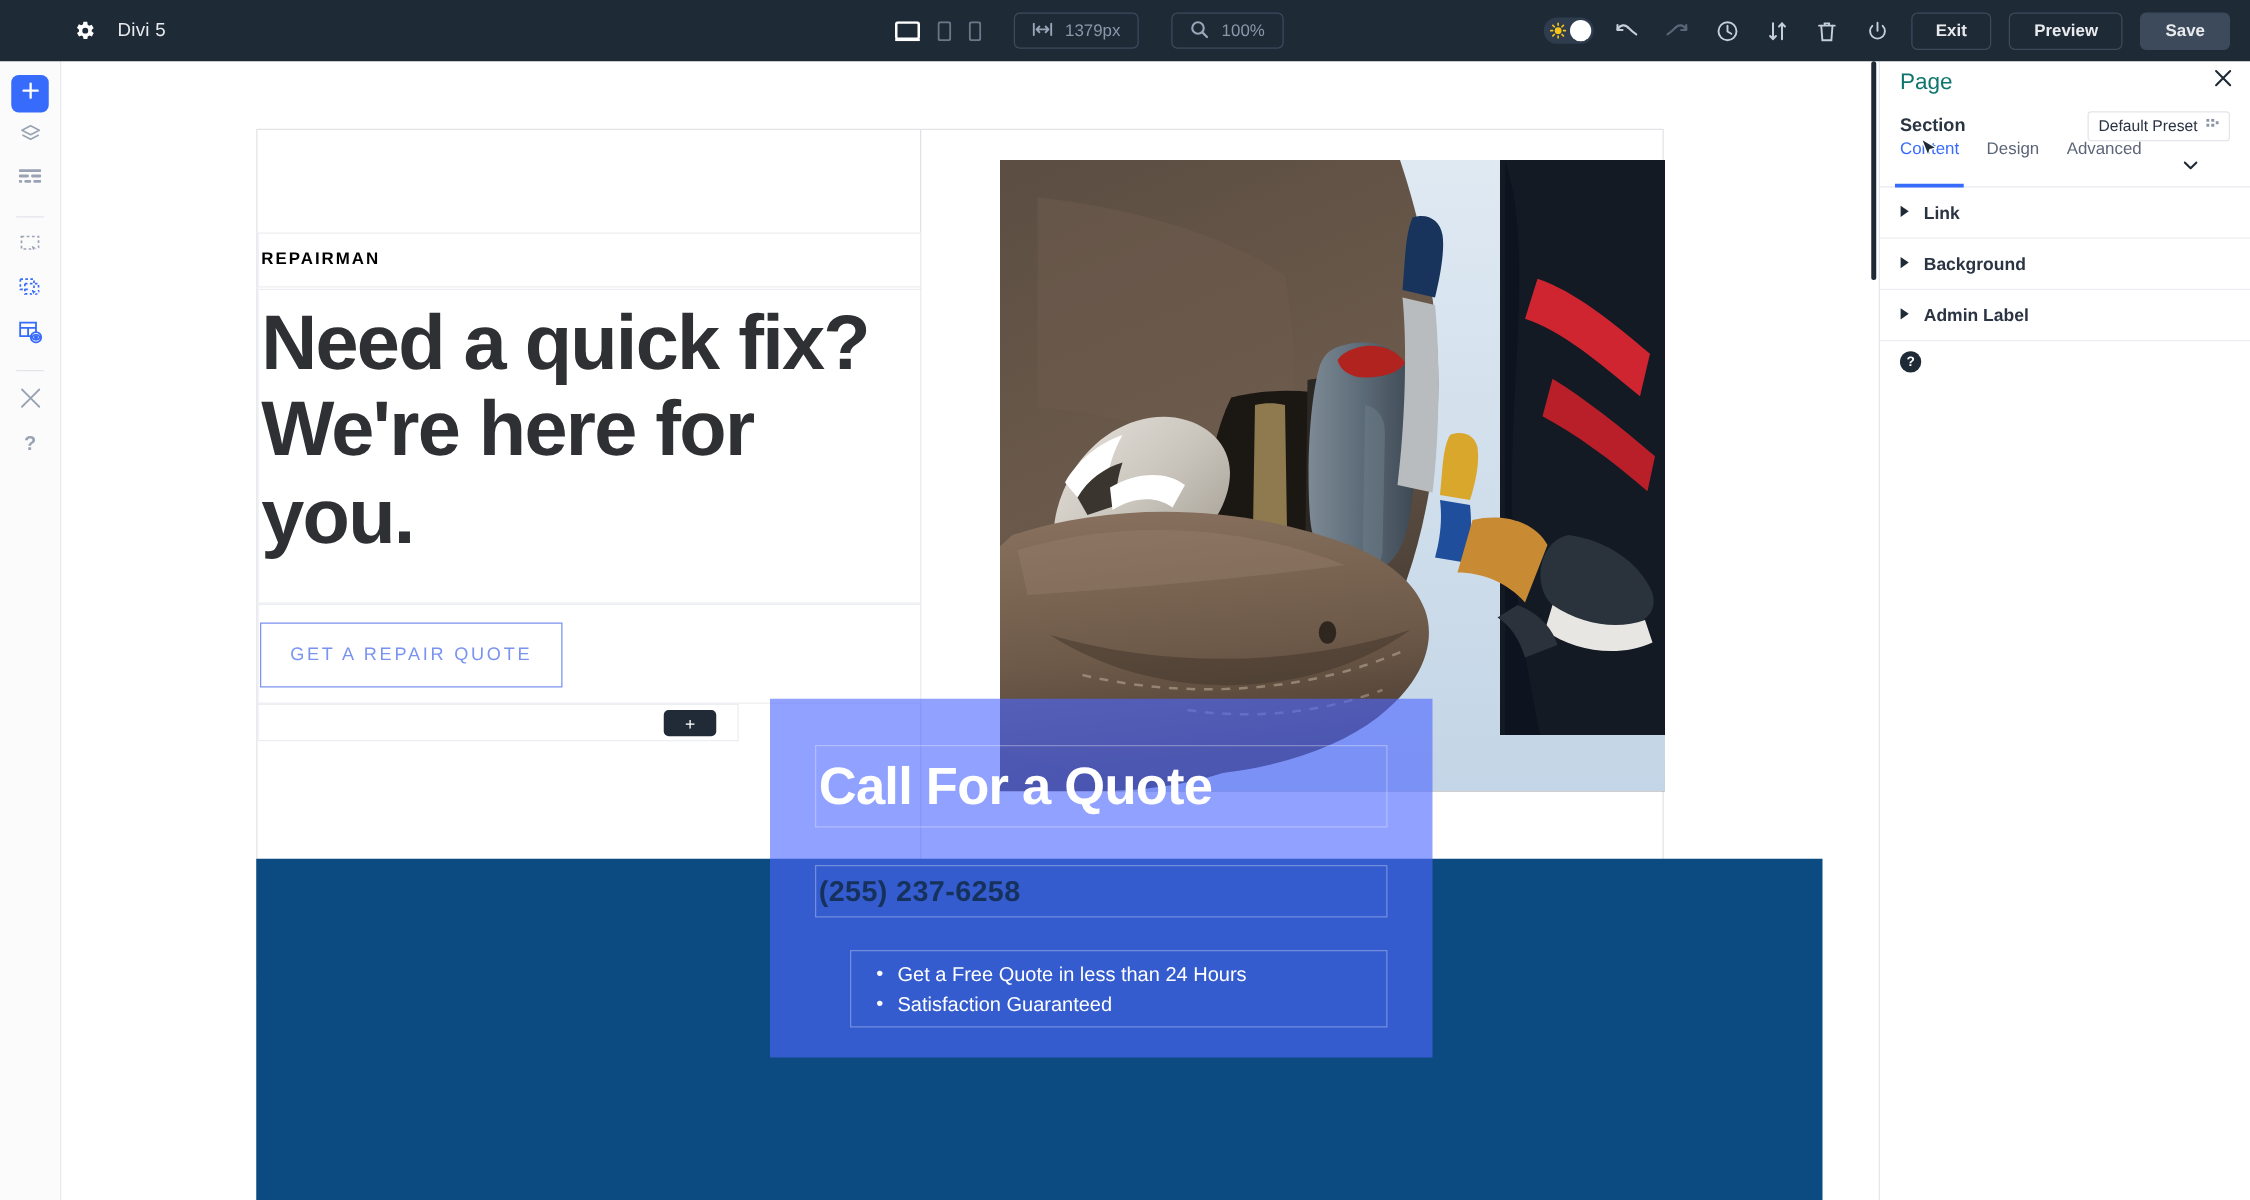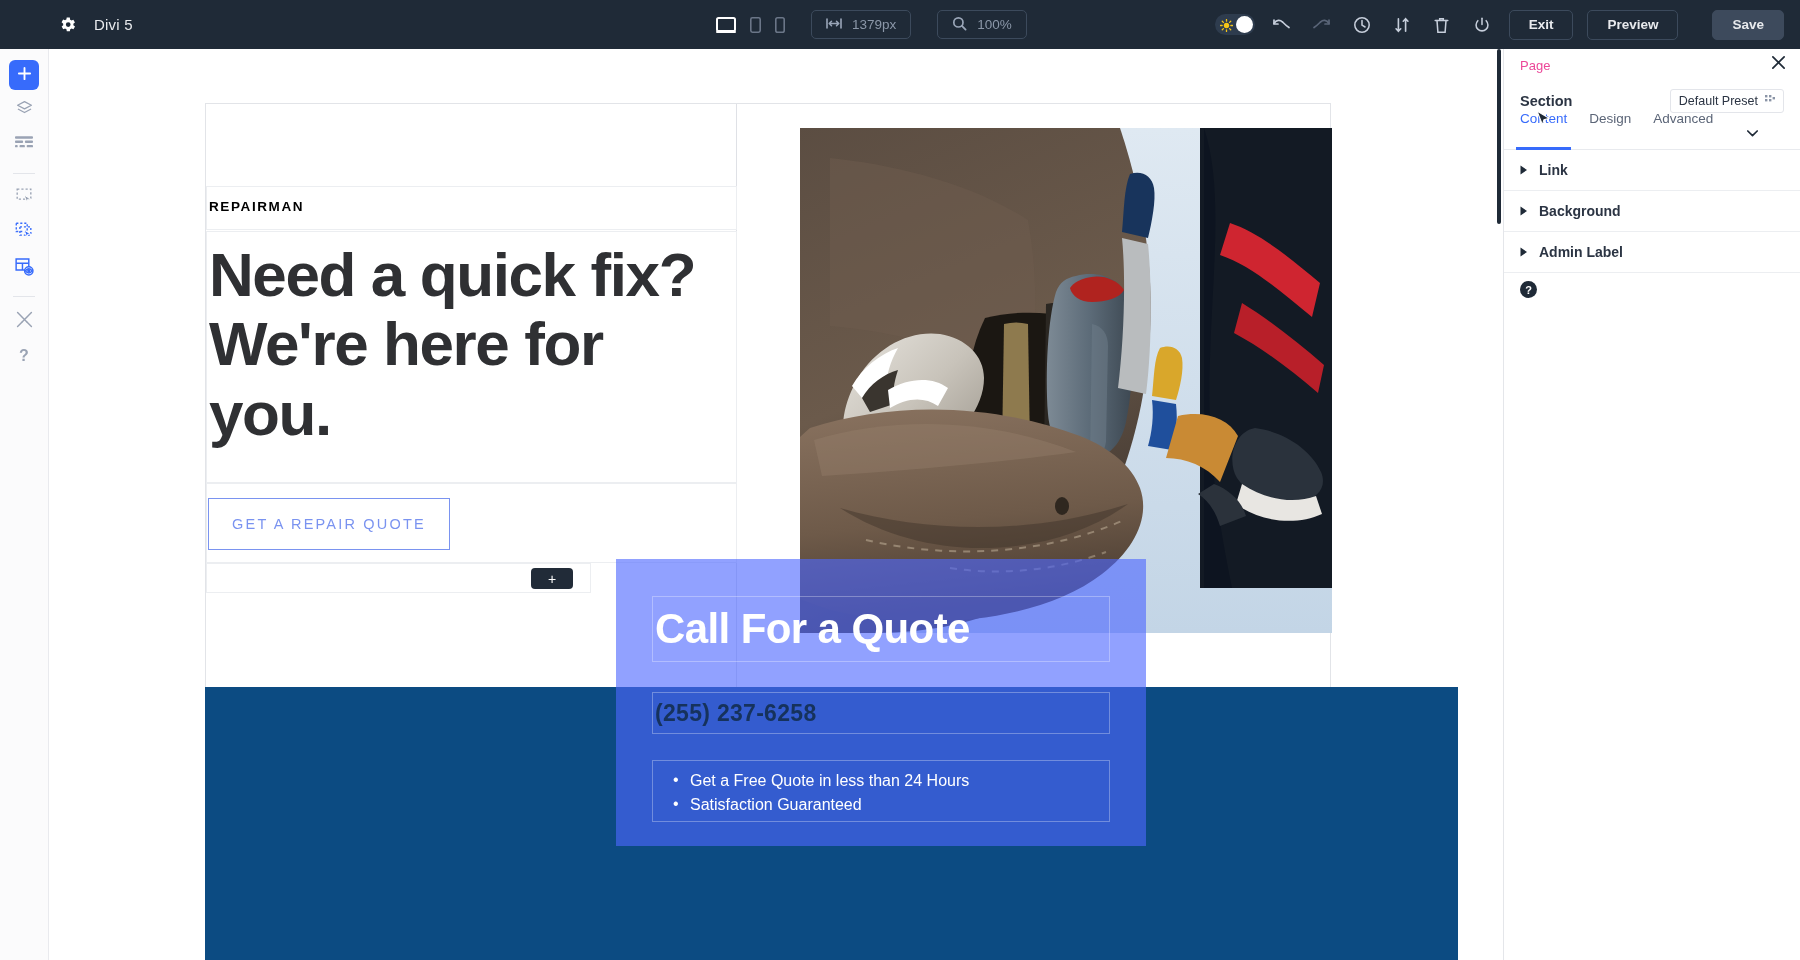--- a/index.html
+++ b/index.html
@@ -56,7 +56,7 @@
     display: flex; align-items: center; cursor: pointer;
     background: transparent;
   }
-  .tb-btn.primary { background: #3d4a5c; border-color: #3d4a5c; margin-left: 20px; }
+  .tb-btn.primary { background: #3d4a5c; border-color: #3d4a5c; }
 
   
   #leftrail {

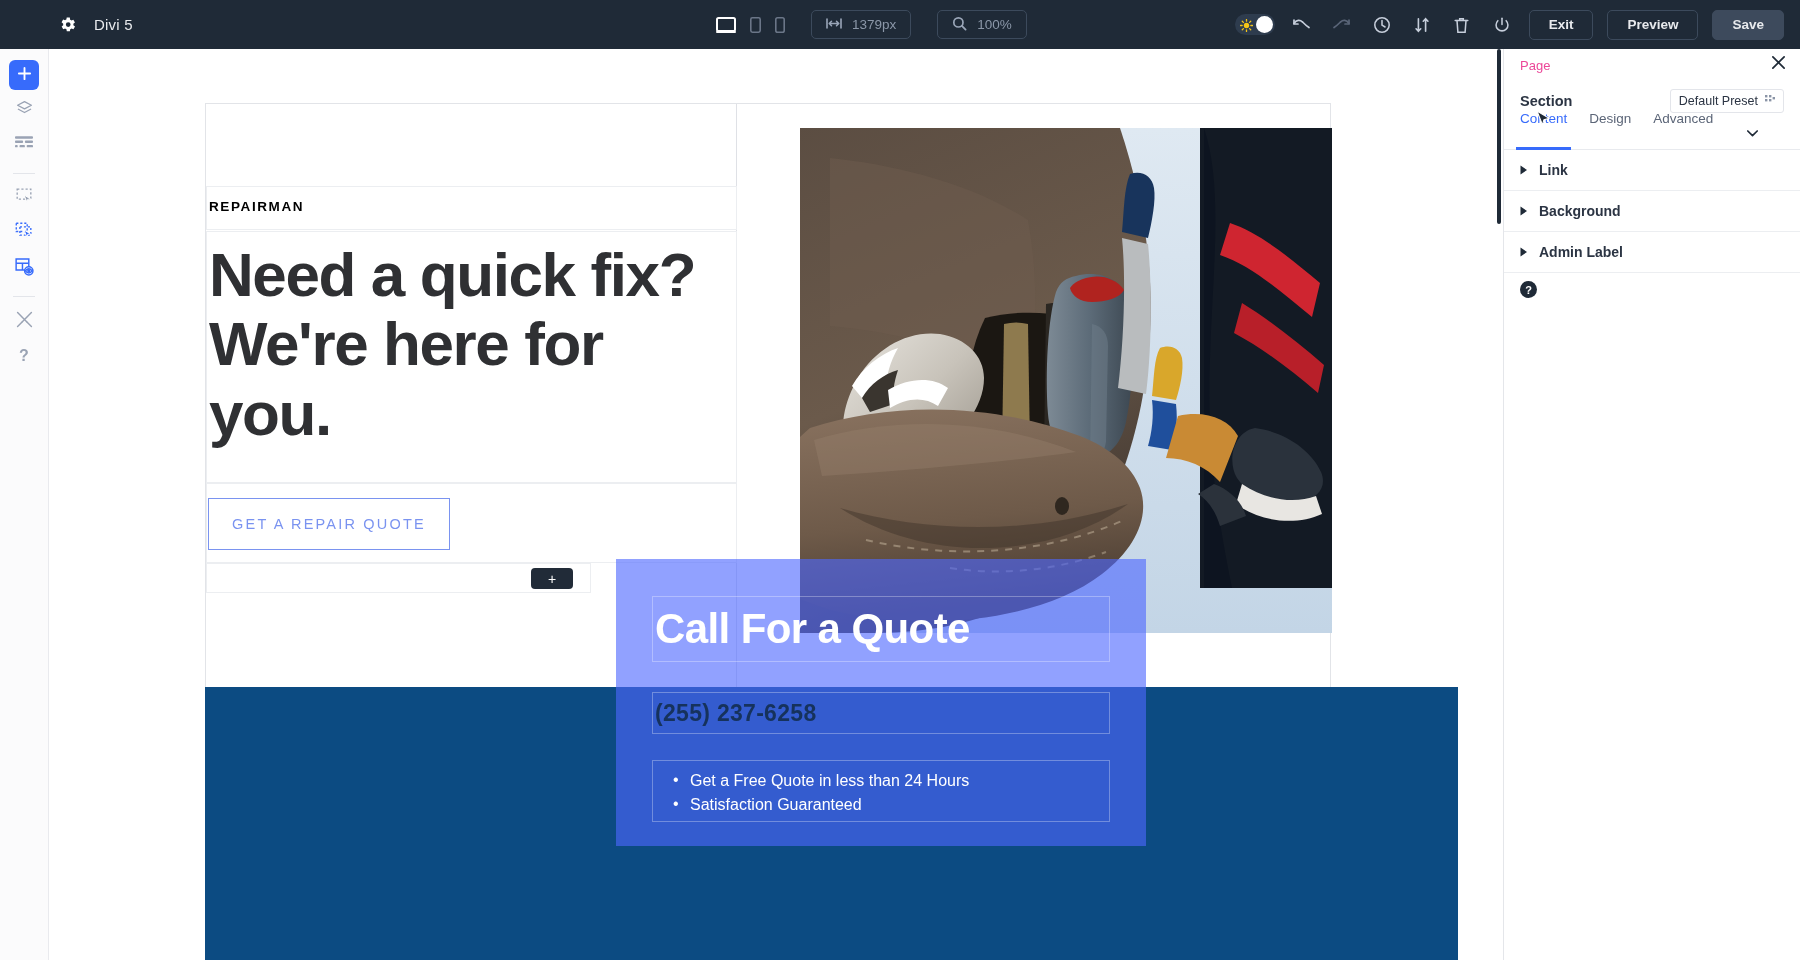--- a/index.html
+++ b/index.html
@@ -179,7 +179,7 @@
     position: relative; height: 33px; display: flex; align-items: center;
     padding: 0 16px;
   }
-  .panel-title { color: #ec4899; font-size: 13px; }
+  .panel-title { color: #0f766e; font-size: 18px; }
   .panel-close { position: absolute; right: 14px; top: 6px; cursor: pointer; }
   .panel-section-row {
     height: 38px; display: flex; align-items: center; justify-content: space-between;

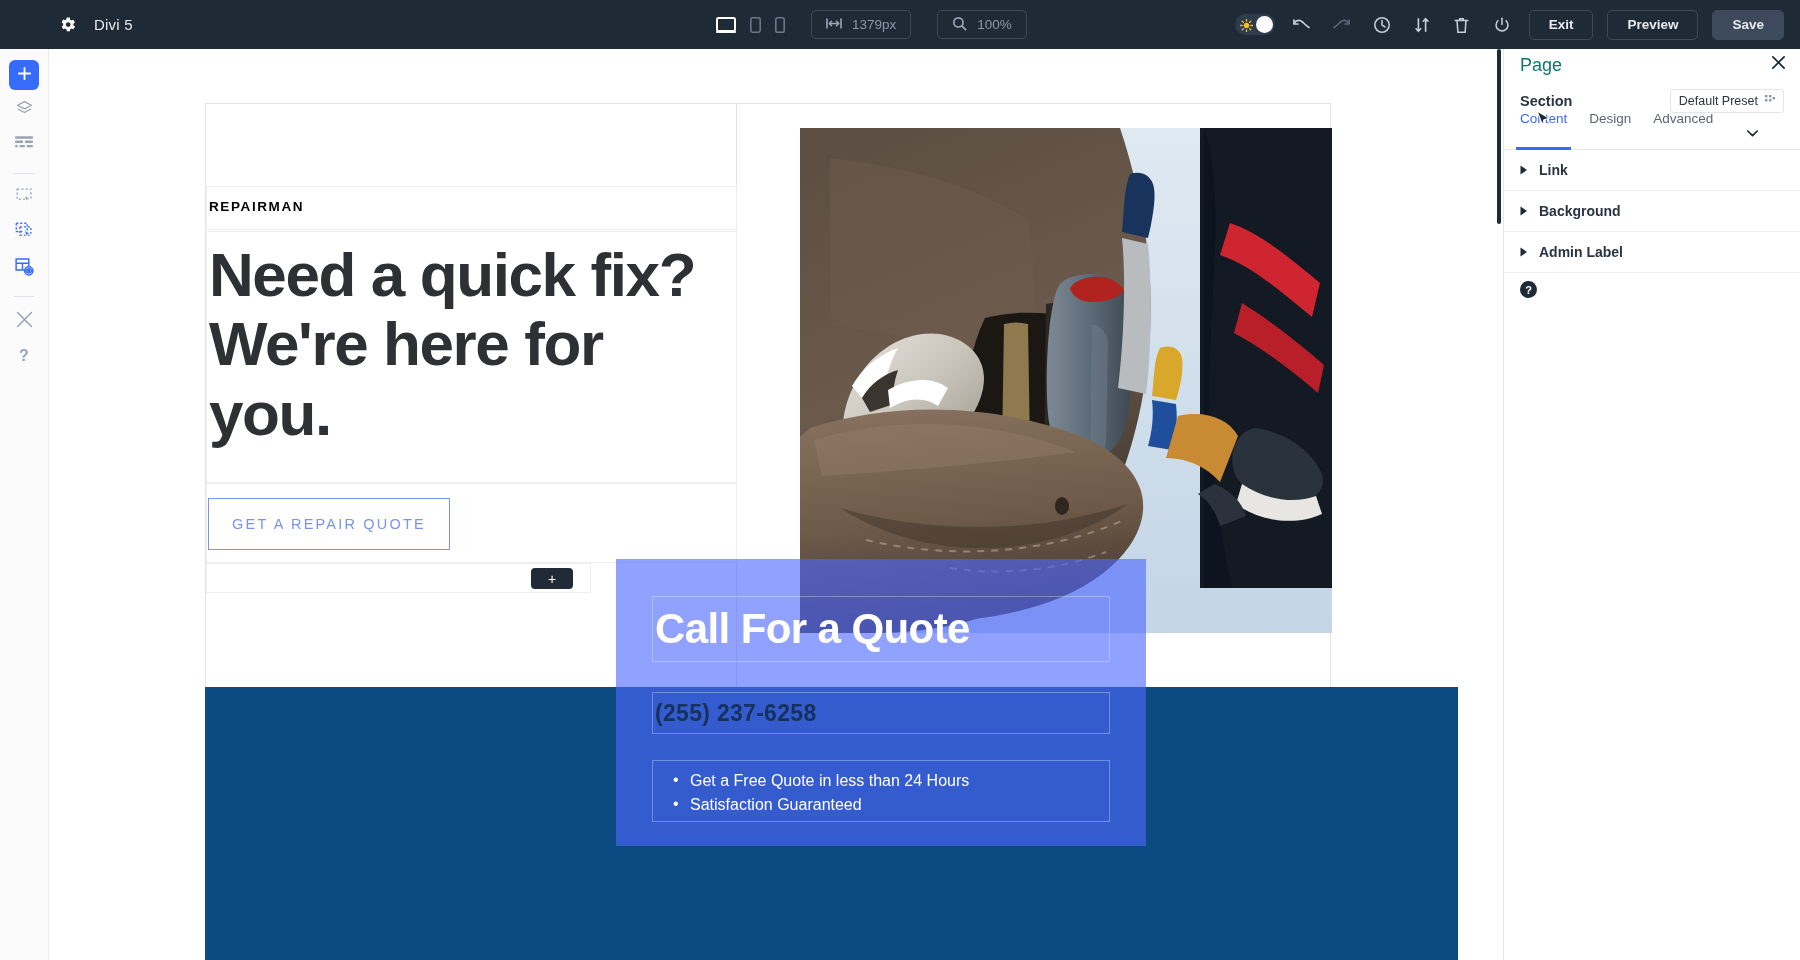--- a/index.html
+++ b/index.html
@@ -153,7 +153,7 @@
   .mod-title { color: #fff; font-size: 42px; font-weight: bold; letter-spacing: -.6px; }
   .mod-phone-box { height: 42px; margin-top: 30px; display: flex; align-items: center; padding-left: 2px; }
   .mod-phone { color: #16325c; font-size: 23px; font-weight: bold; letter-spacing: .3px; }
-  .mod-list-box { height: 62px; margin-top: 26px; padding: 8px 0 0 2px; }
+  .mod-list-box { height: 62px; margin-top: 26px; padding: 8px 0 0 2px; margin-left: 28px; }
   .mod-list { list-style: none; }
   .mod-list li {
     color: #fff; font-size: 16px; line-height: 24px;

